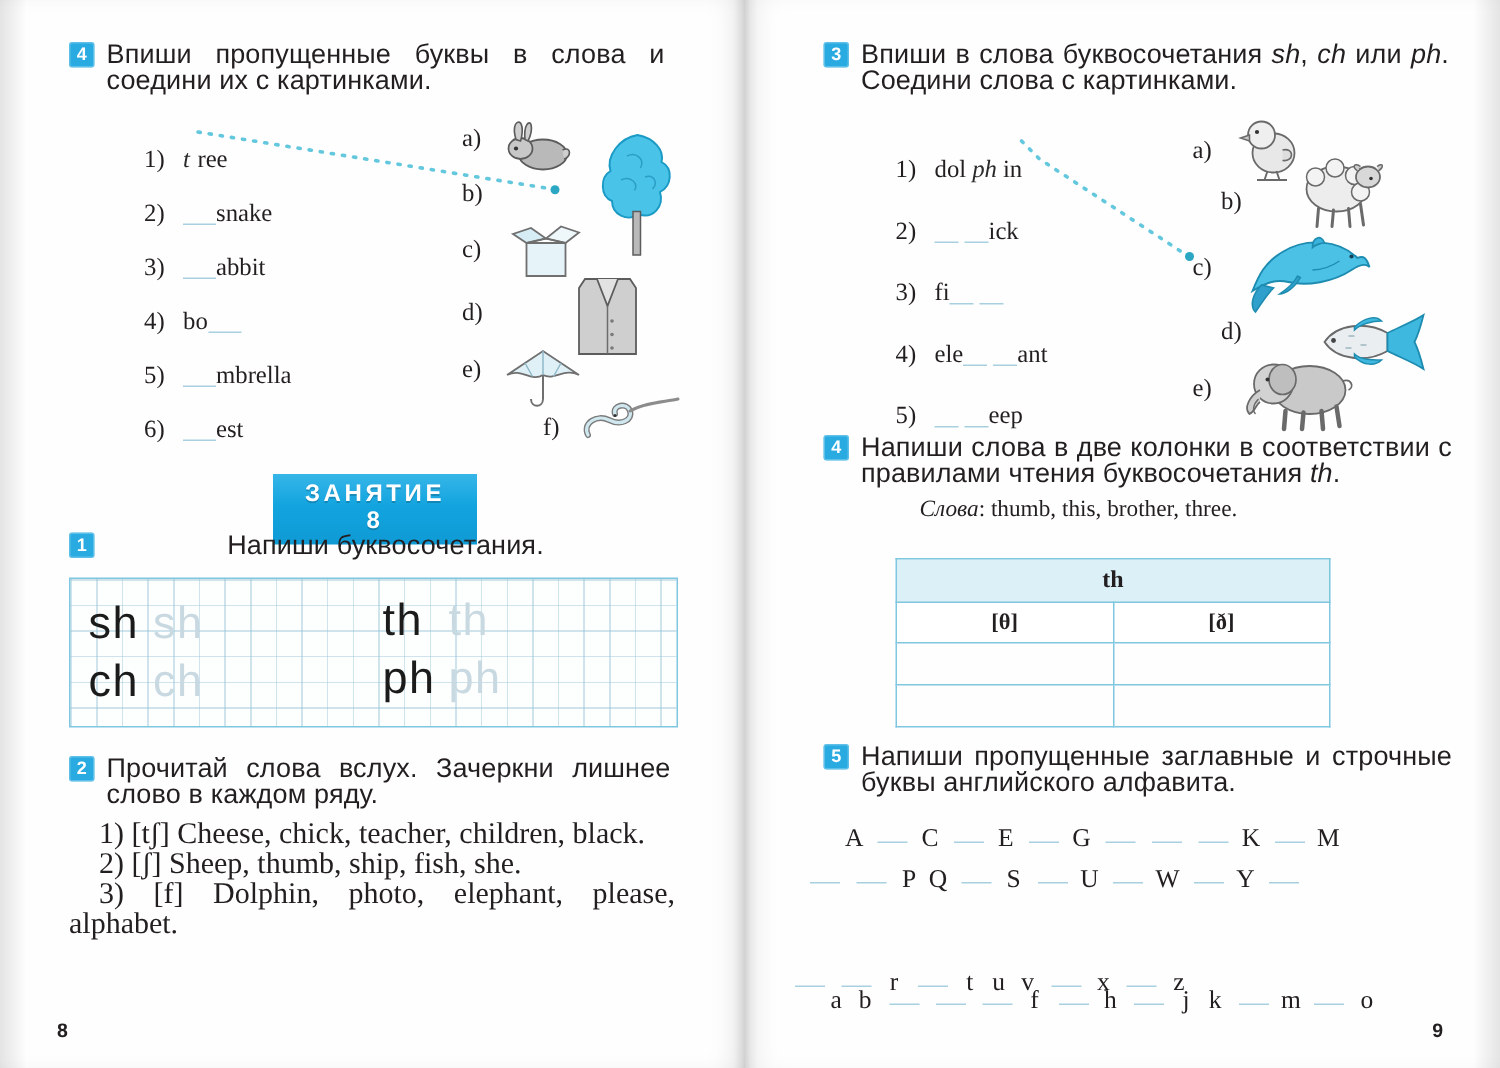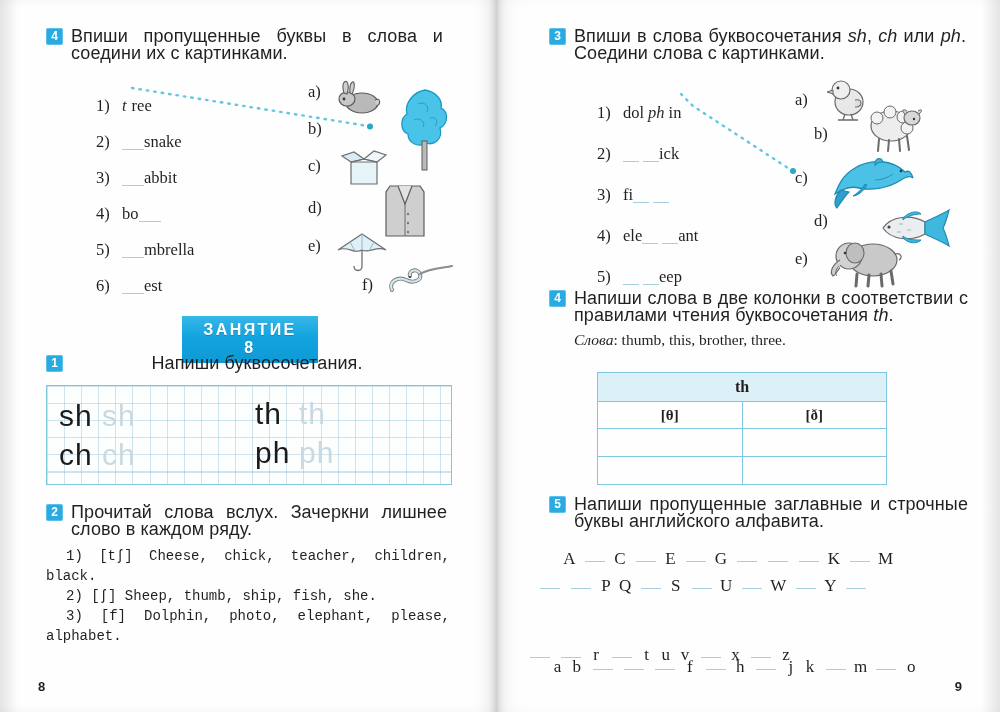--- a/index.html
+++ b/index.html
@@ -431,7 +431,7 @@
         <div class="task-text" style="width:394px;"><span>Напиши слова в две колонки в соответствии с правилами чтения буквосочетания </span><span class="it">th</span><span>.</span></div>
       </div>
       <div style="margin-left:25px;margin-top:8px;font-family:'Liberation Serif',serif;font-size:15.5px;color:#231f20;">
-        <span style="font-style:italic;">Слова</span><span>: thumb, this, brother, three.</span>
+        <span style="font-style:italic;margin-left:39px;">Слова</span><span>: thumb, this, brother, three.</span>
       </div>
     </div>
 

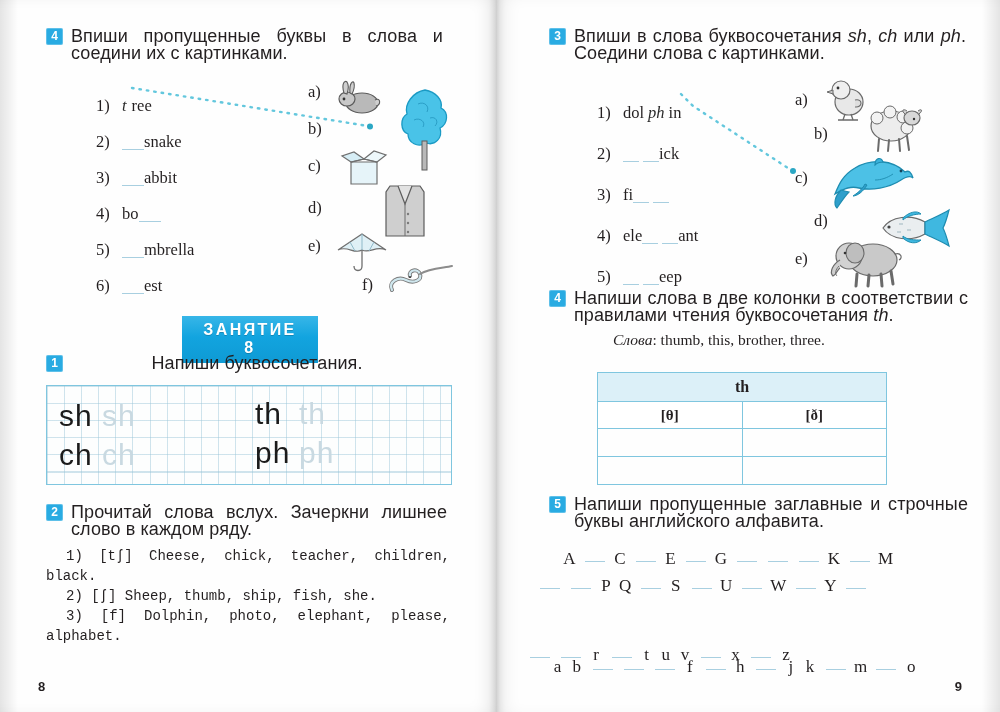--- a/index.html
+++ b/index.html
@@ -115,8 +115,8 @@
 
   
   .para{
-    font-family:Liberation Mono, monospace;
-    font-size:14px;line-height:20px;color:#231f20;
+    font-family:Liberation Serif, serif;
+    font-size:20px;line-height:20px;color:#231f20;
     text-align:justify;
   }
   .para .ind{display:inline-block;width:20px;}

